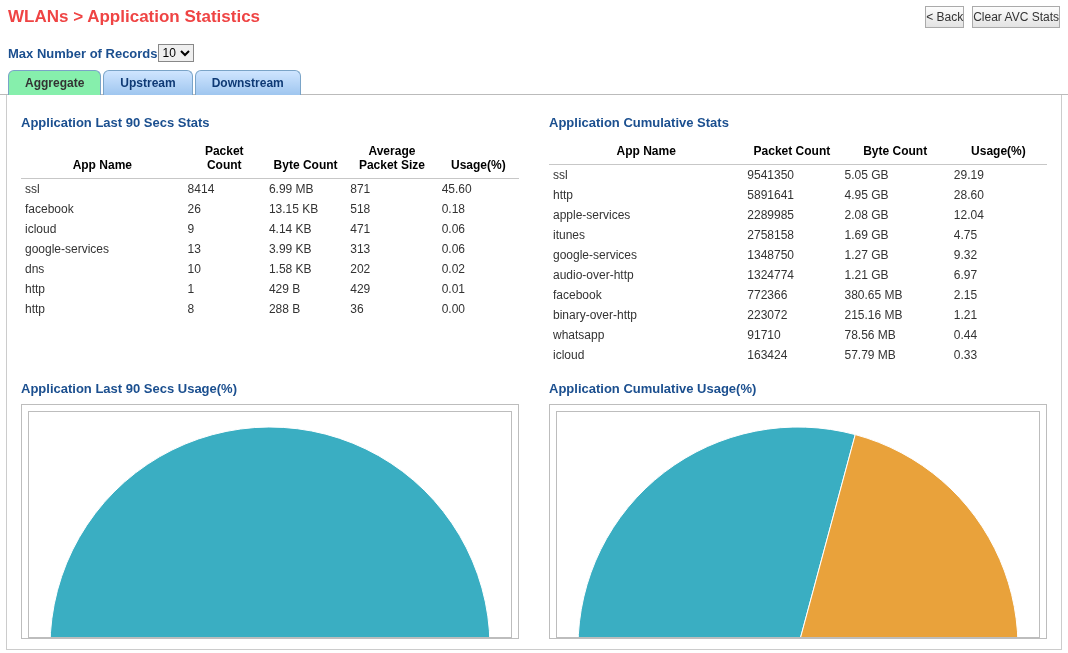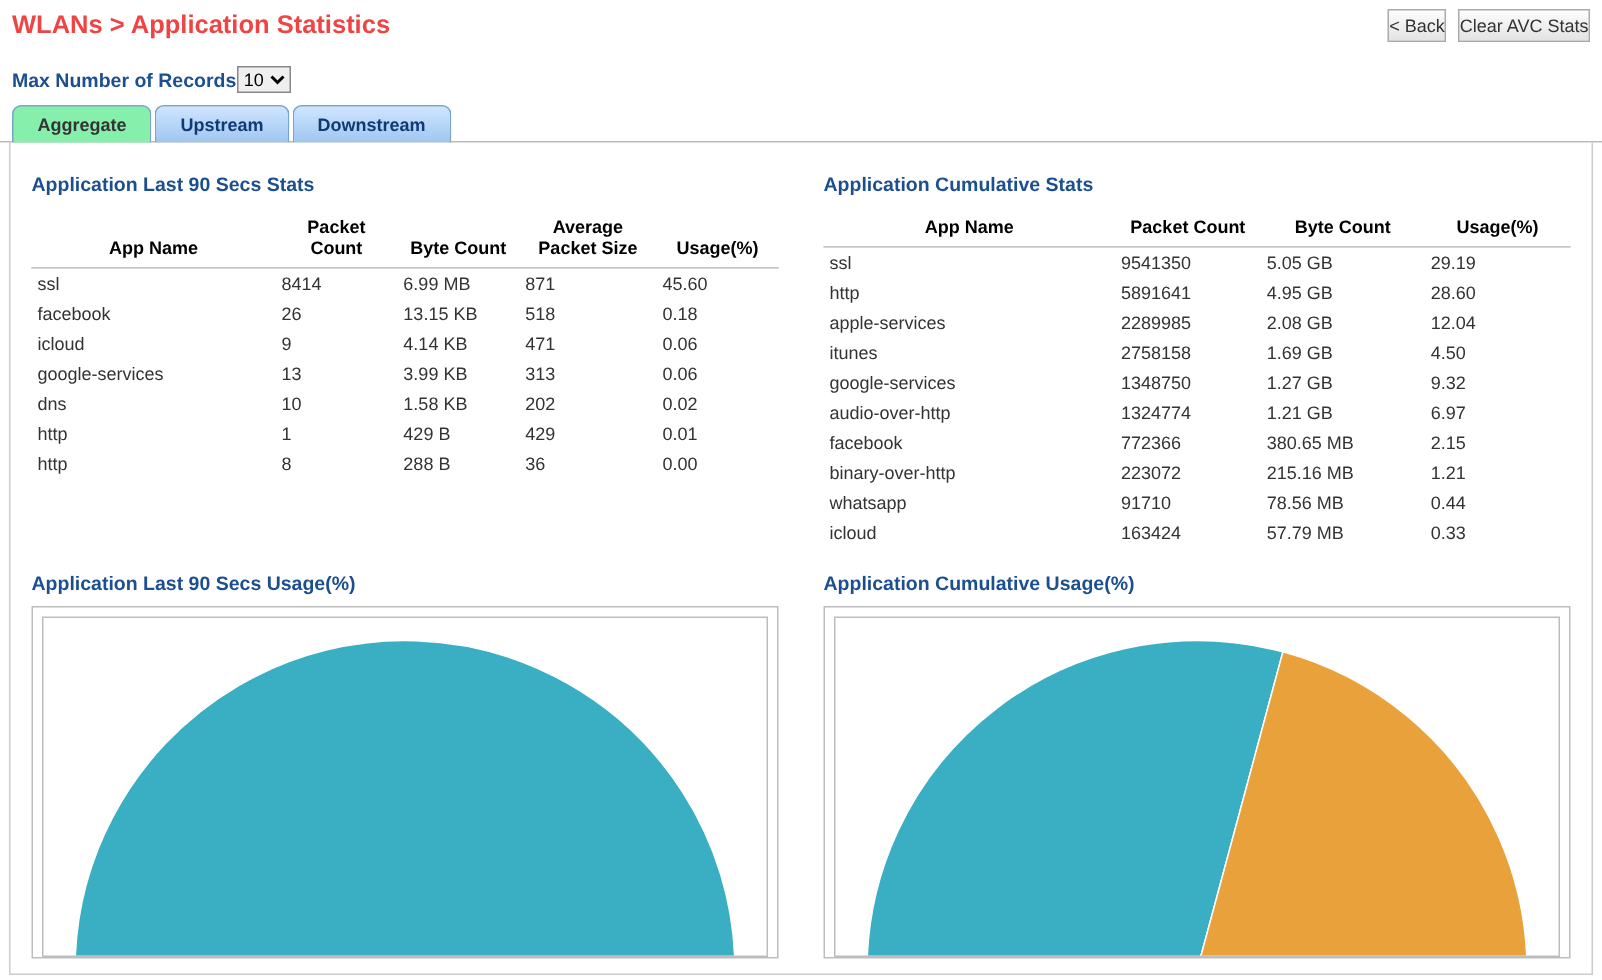--- a/index.html
+++ b/index.html
@@ -166,7 +166,7 @@
                 <td>itunes</td>
                 <td>2758158</td>
                 <td>1.69  GB</td>
-                <td>4.50</td>
+                <td>4.75</td>
               </tr>
               <tr>
                 <td>google-services</td>

